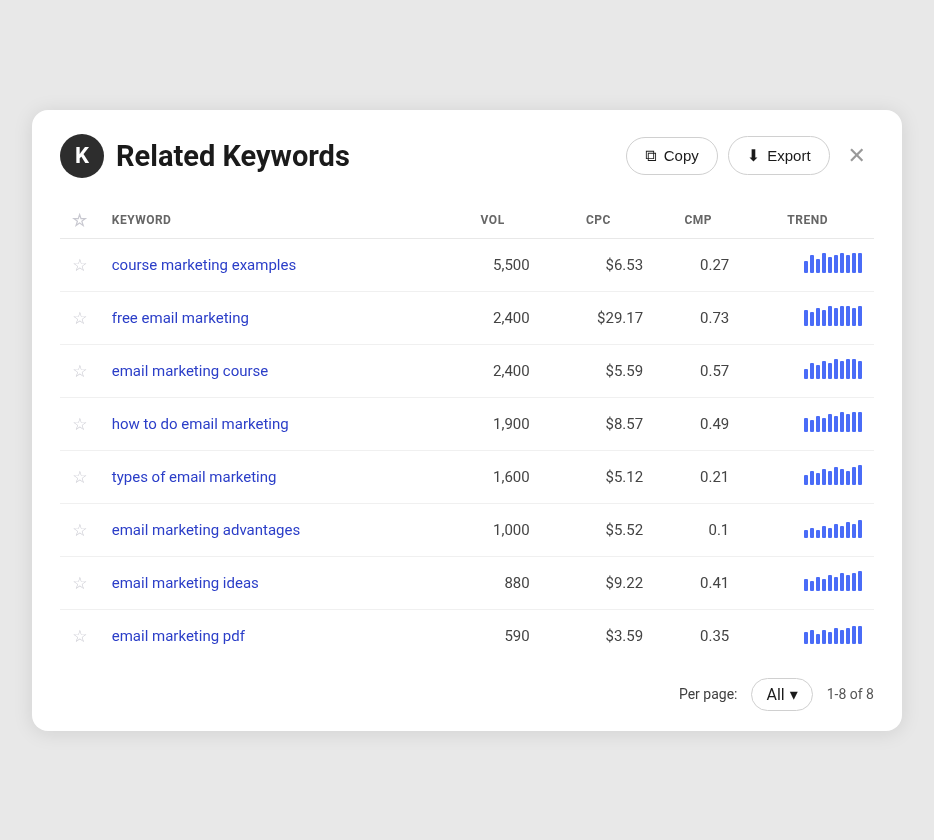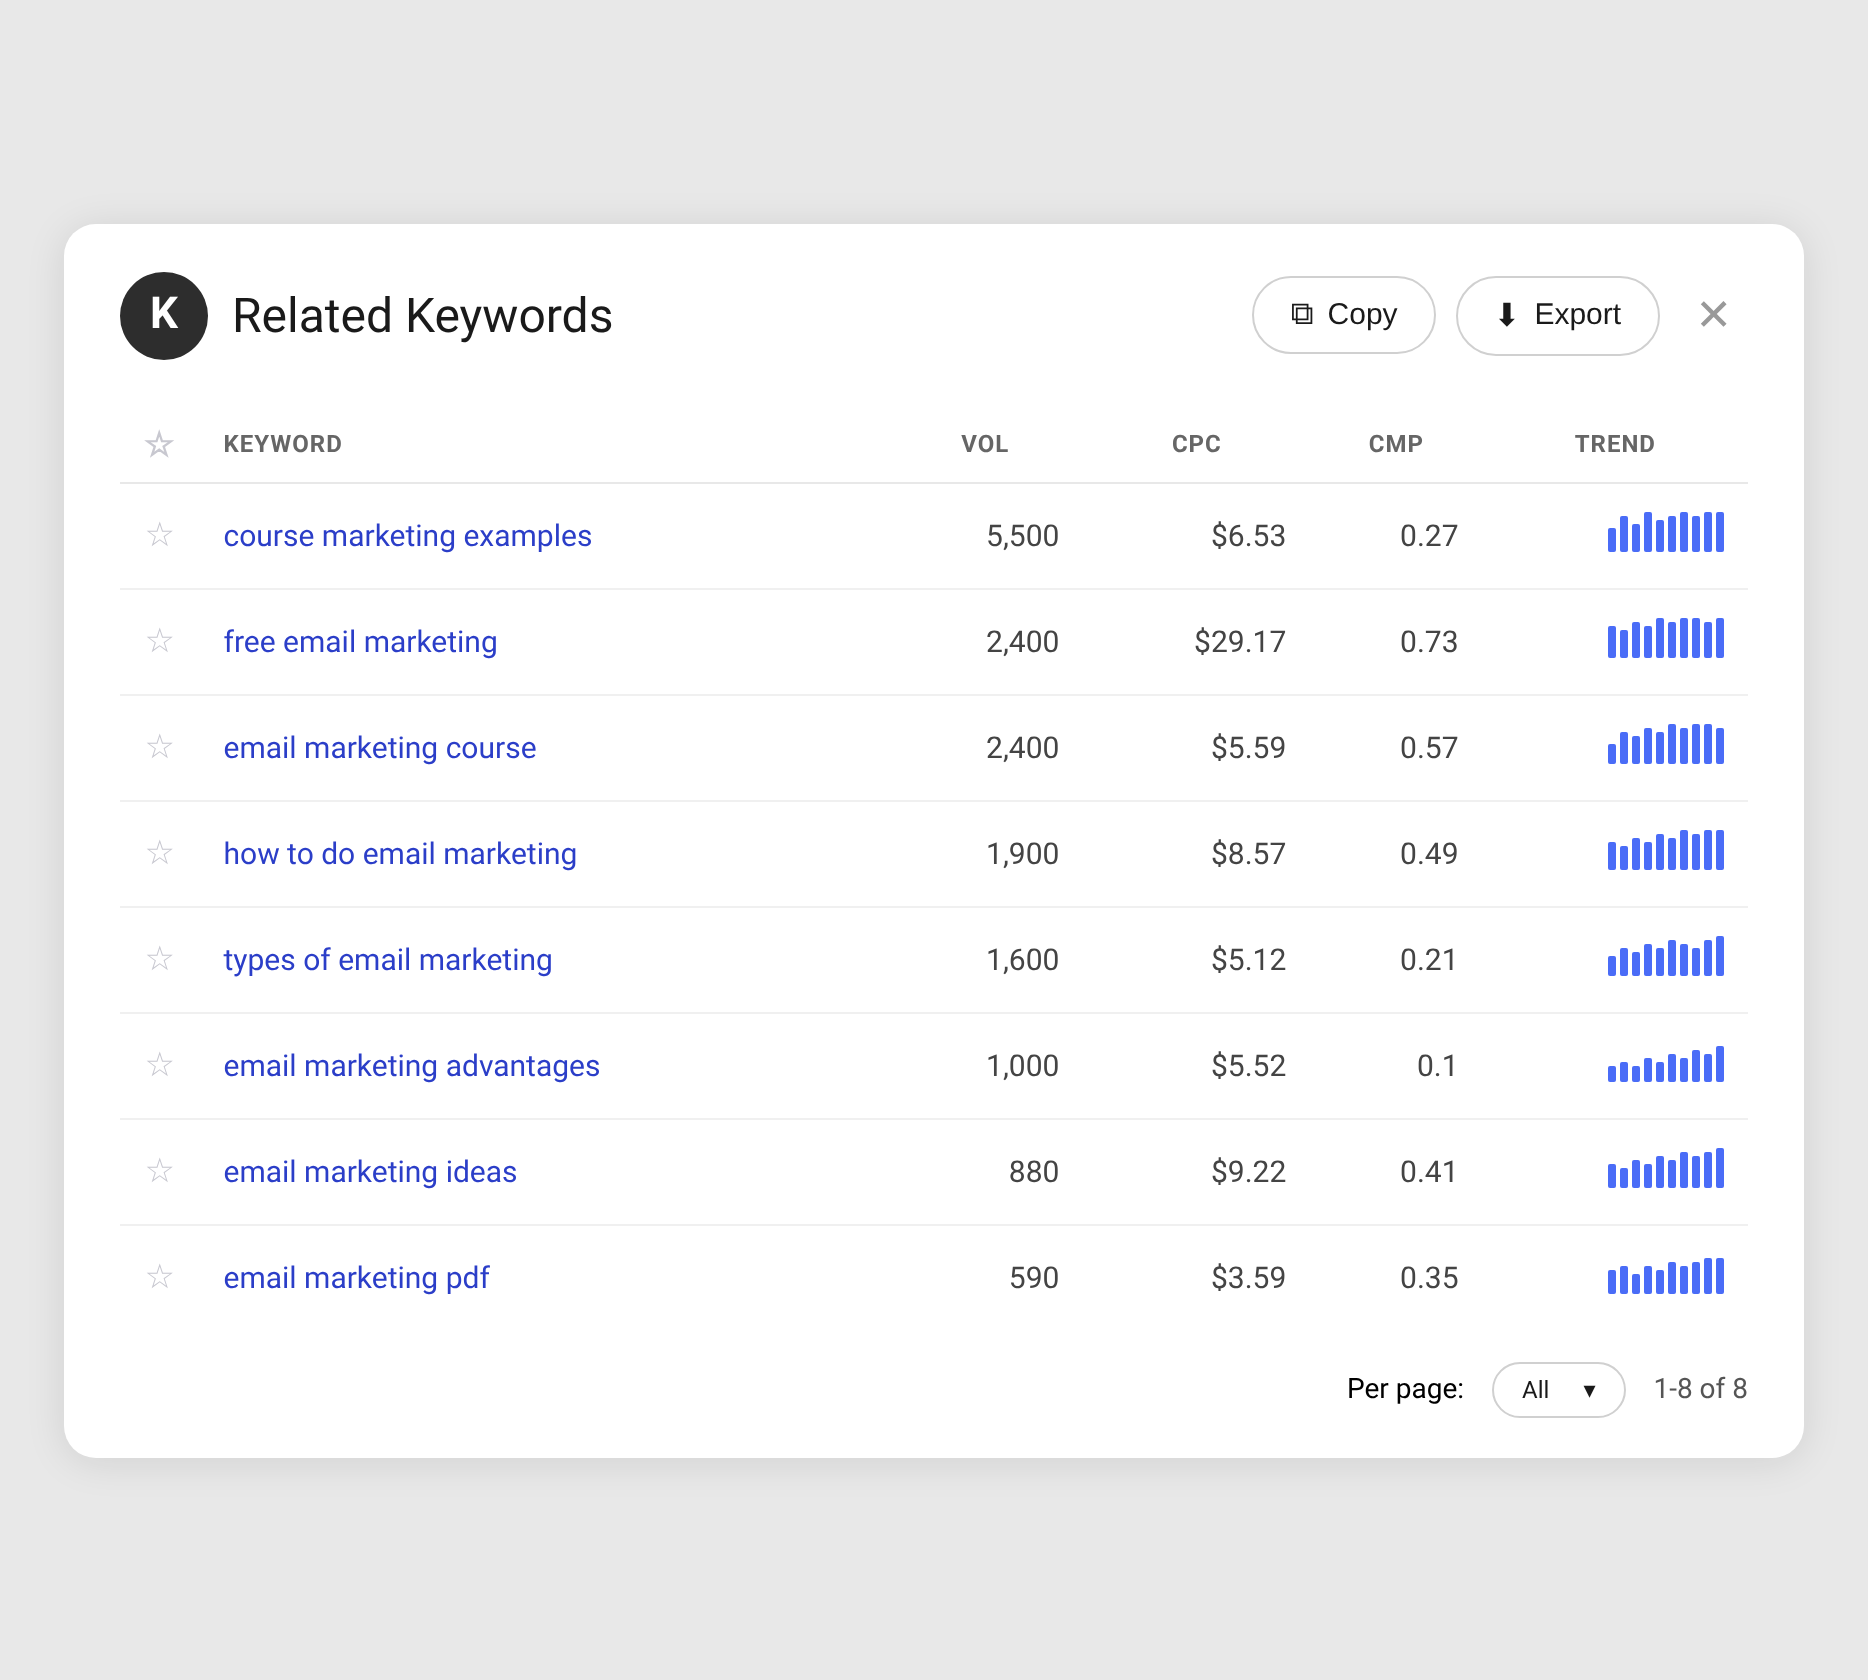--- a/index.html
+++ b/index.html
@@ -53,8 +53,8 @@
     }
 
     .header-title {
-      font-size: 24px;
-      font-weight: 400;
+      font-size: 29px;
+      font-weight: 700;
       color: #1a1a1a;
     }
 

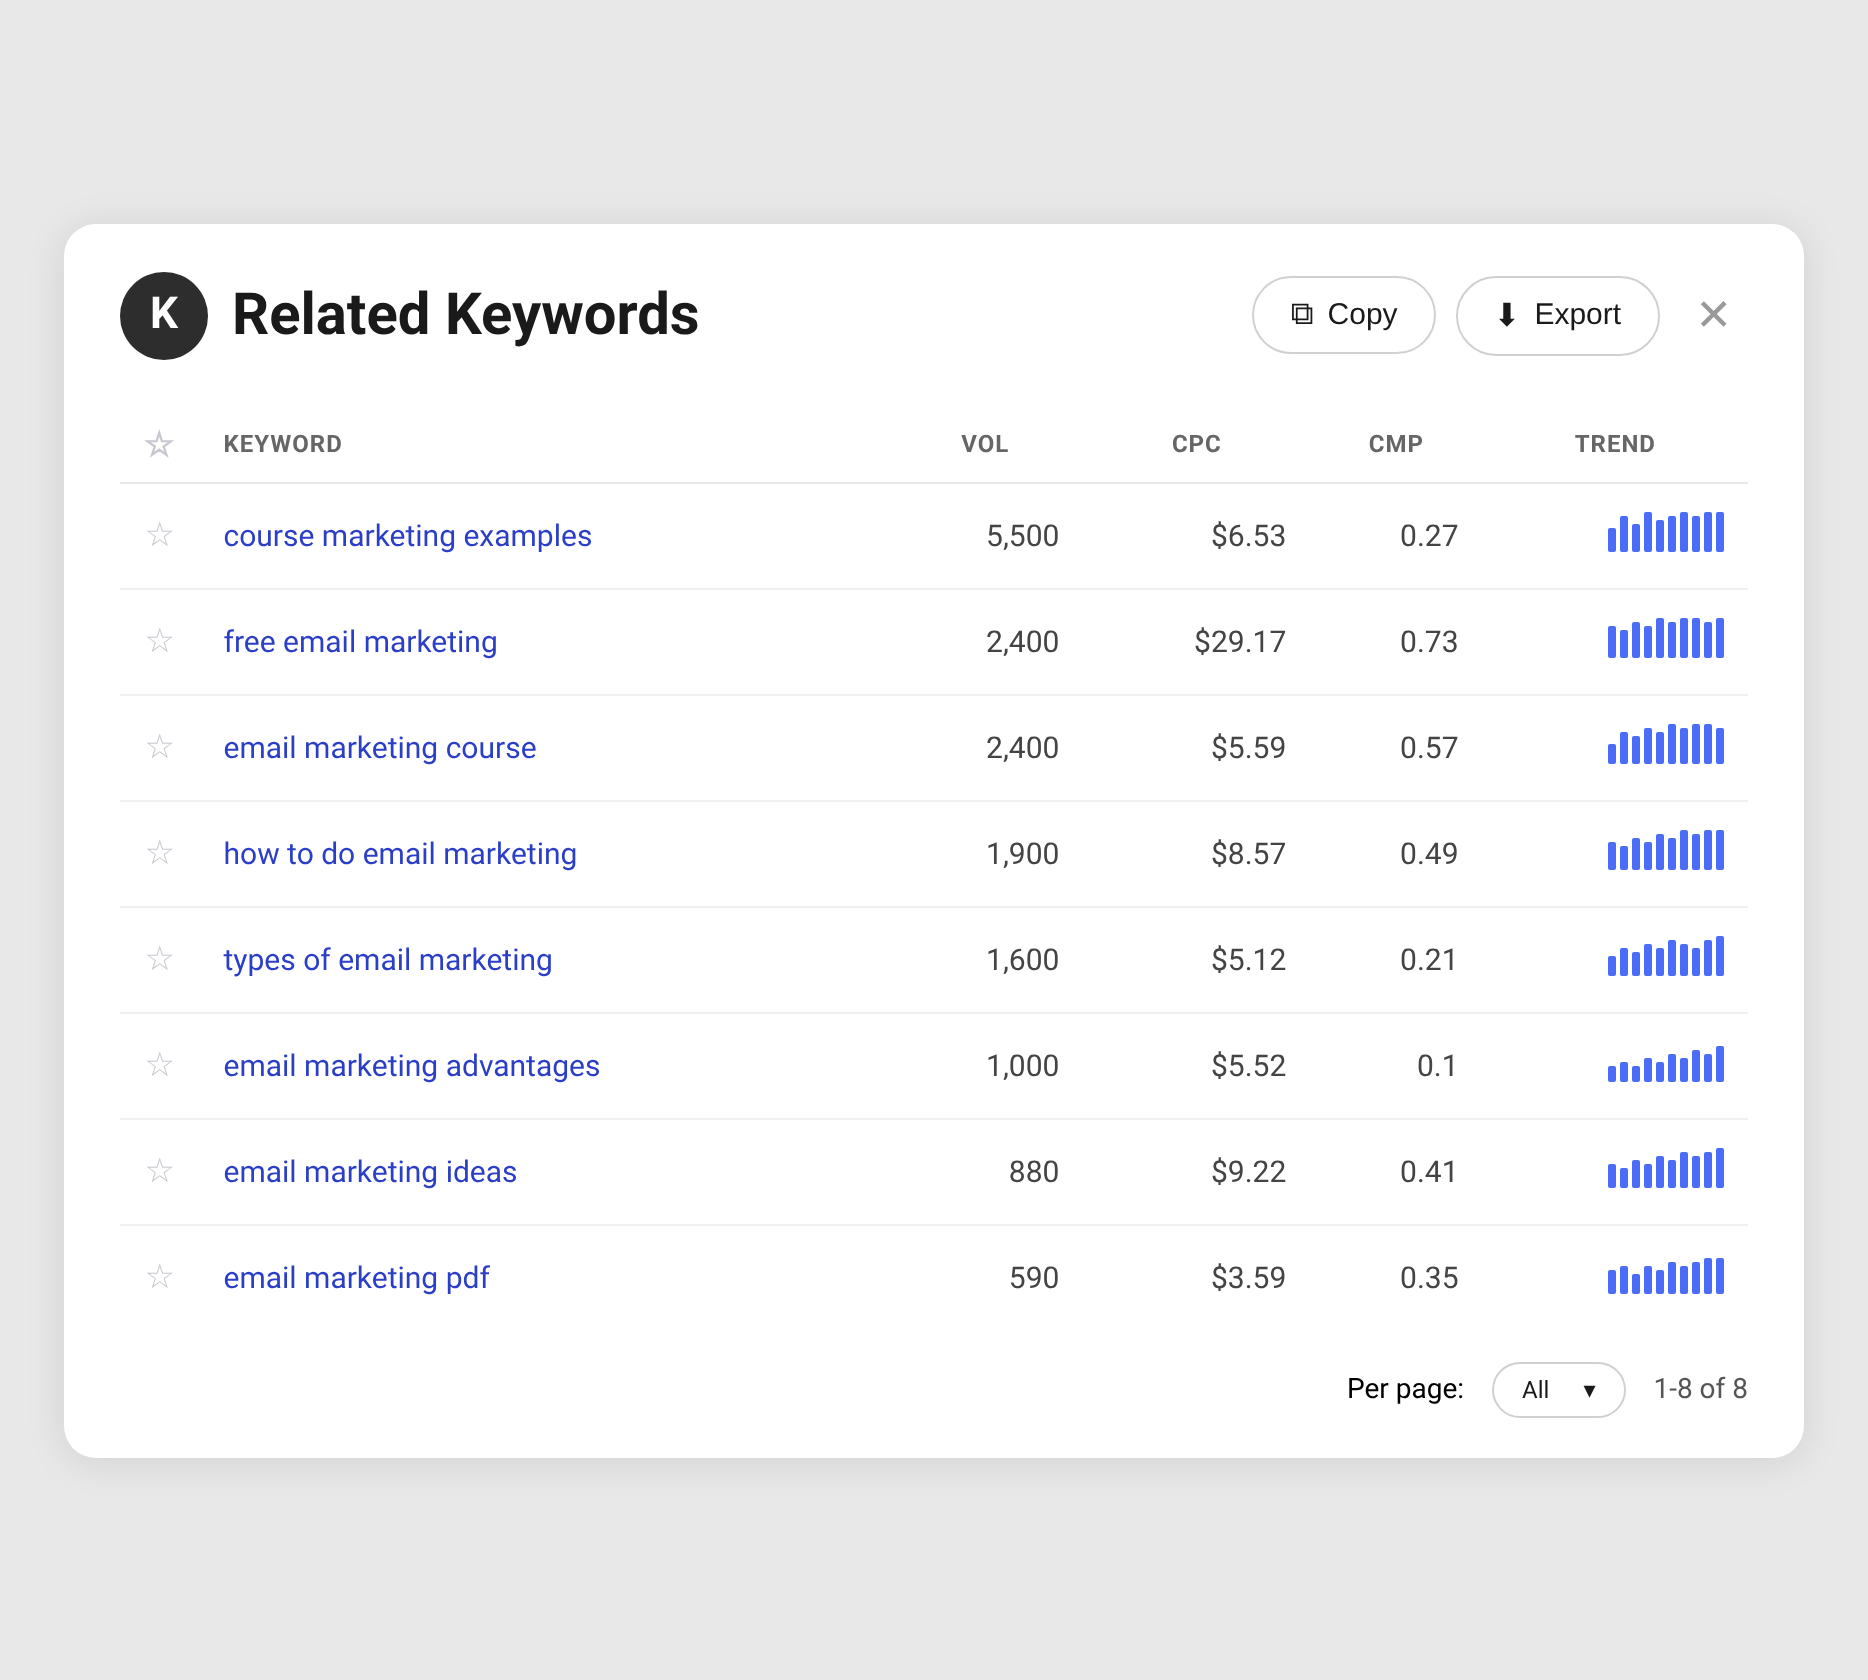--- a/index.html
+++ b/index.html
@@ -184,7 +184,7 @@
 
     .per-page-label {
       font-size: 14px;
-      color: #000000;
+      color: #404040;
     }
 
     .per-page-select {

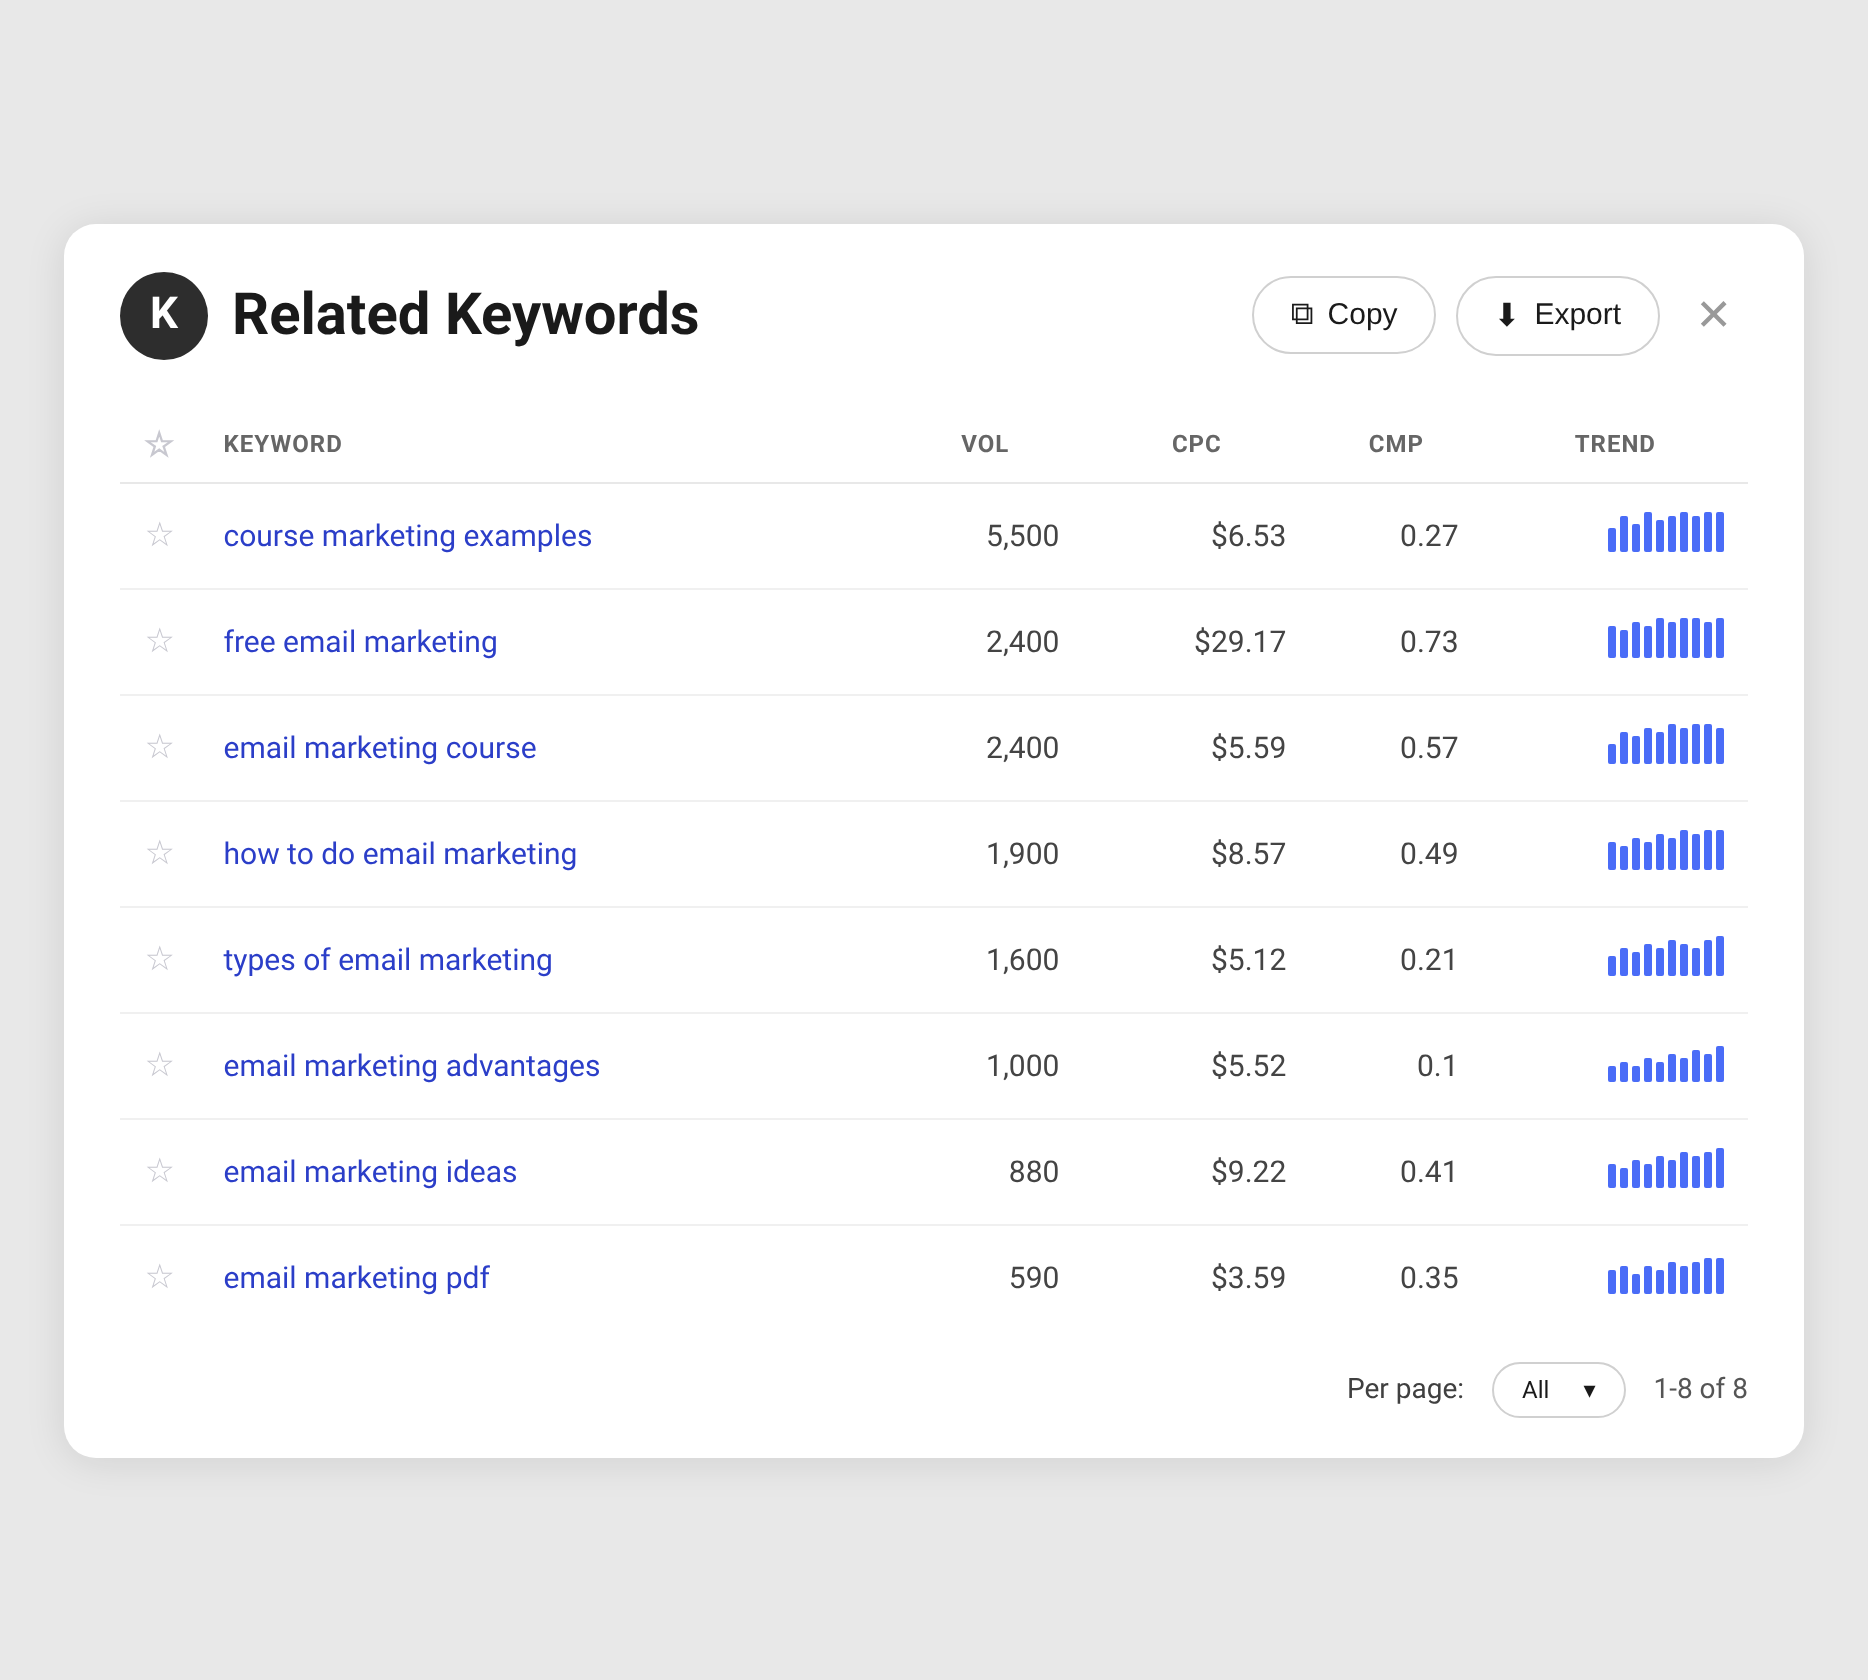--- a/index.html
+++ b/index.html
@@ -189,12 +189,12 @@
 
     .per-page-select {
       display: flex;
-      gap: 17px;
+      gap: 5px;
       padding: 6px 14px;
       border-radius: 20px;
       border: 1.5px solid #d0d0d0;
       background: #fff;
-      font-size: 12px;
+      font-size: 16px;
       color: #1a1a1a;
       cursor: pointer;
     }

